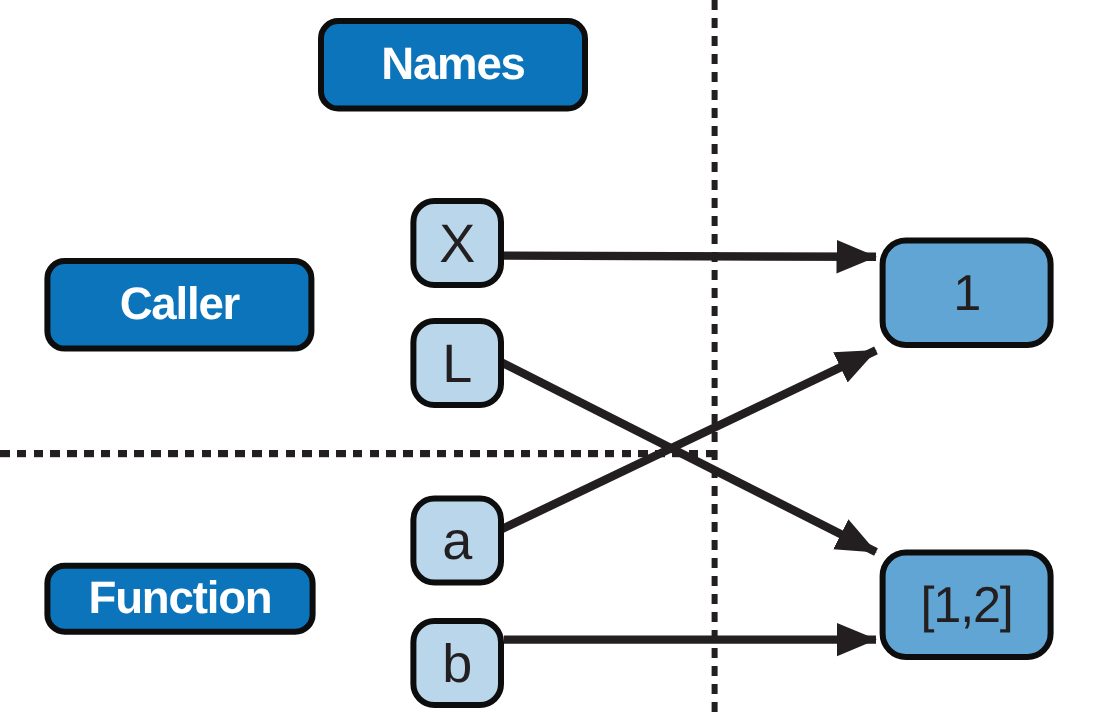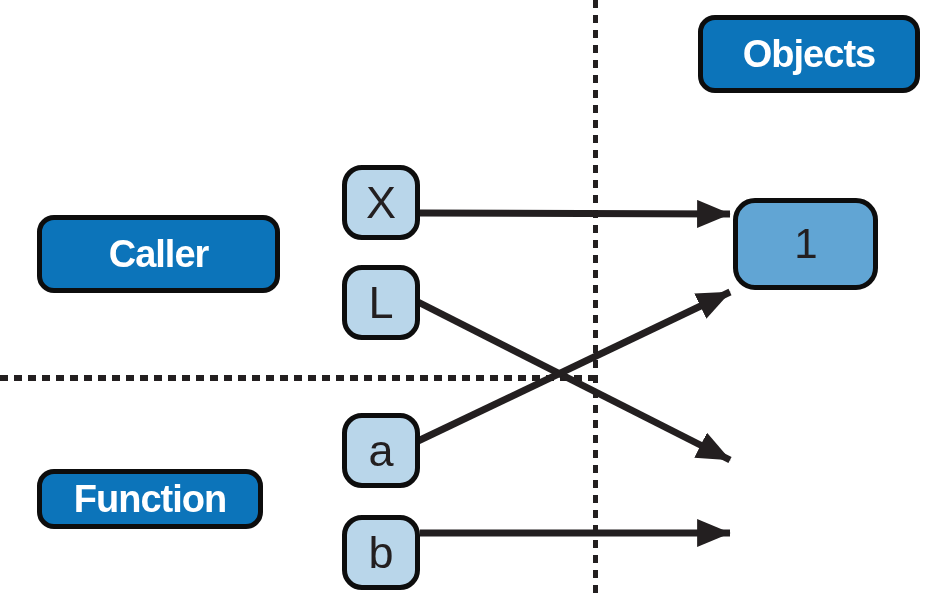--- a/index.html
+++ b/index.html
@@ -102,6 +102,7 @@
       <line x1="420" y1="533" x2="730" y2="533" marker-end="url(#arrowhead)"></line>
     </svg>
 
+  <div class="node pill" style="left:265px; top:15px; width:225px; height:78px">Names</div>
   <div class="node pill" style="left:698px; top:15px; width:222px; height:78px">Objects</div>
 
   <div class="node pill" style="left:37px; top:215px; width:243px; height:78px">Caller</div>

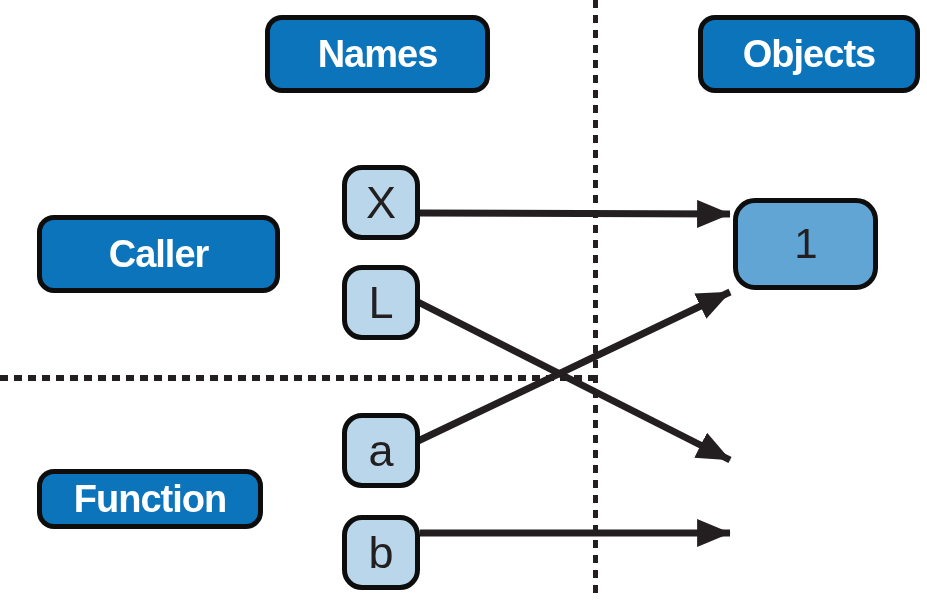--- a/index.html
+++ b/index.html
@@ -103,7 +103,6 @@
     </svg>
 
   <div class="node pill" style="left:265px; top:15px; width:225px; height:78px">Names</div>
-  <div class="node pill" style="left:698px; top:15px; width:222px; height:78px">Objects</div>
 
   <div class="node pill" style="left:37px; top:215px; width:243px; height:78px">Caller</div>
   <div class="node pill" style="left:37px; top:469px; width:226px; height:60px">Function</div>

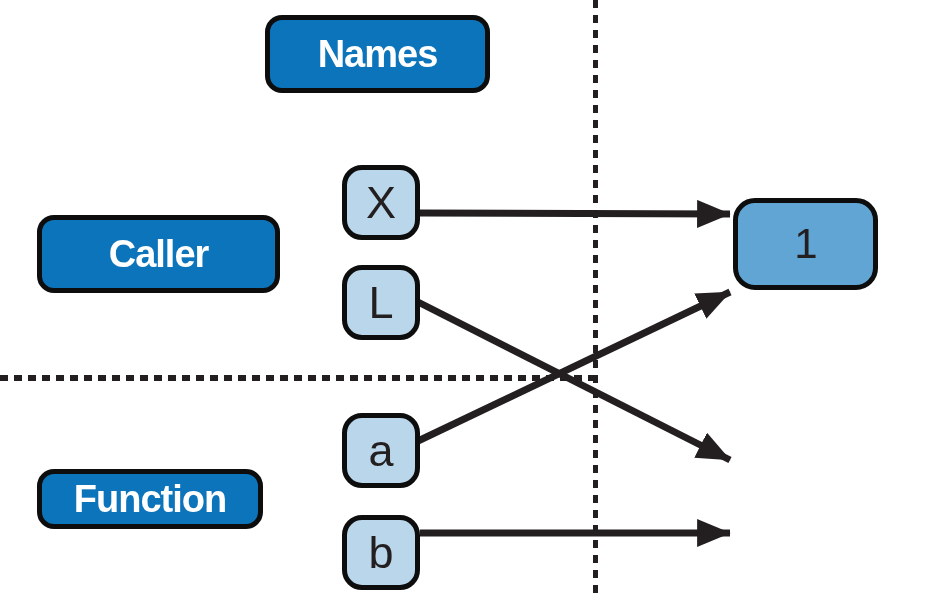--- a/index.html
+++ b/index.html
@@ -104,7 +104,7 @@
 
   <div class="node pill" style="left:265px; top:15px; width:225px; height:78px">Names</div>
 
-  <div class="node pill" style="left:37px; top:215px; width:243px; height:78px">Caller</div>
+  <div class="node pill" style="left:37px; top:215px; width:225px; height:78px">Caller</div>
   <div class="node pill" style="left:37px; top:469px; width:226px; height:60px">Function</div>
 
   <div class="node name-box" style="left:342px; top:165px; width:78px; height:75px">X</div>

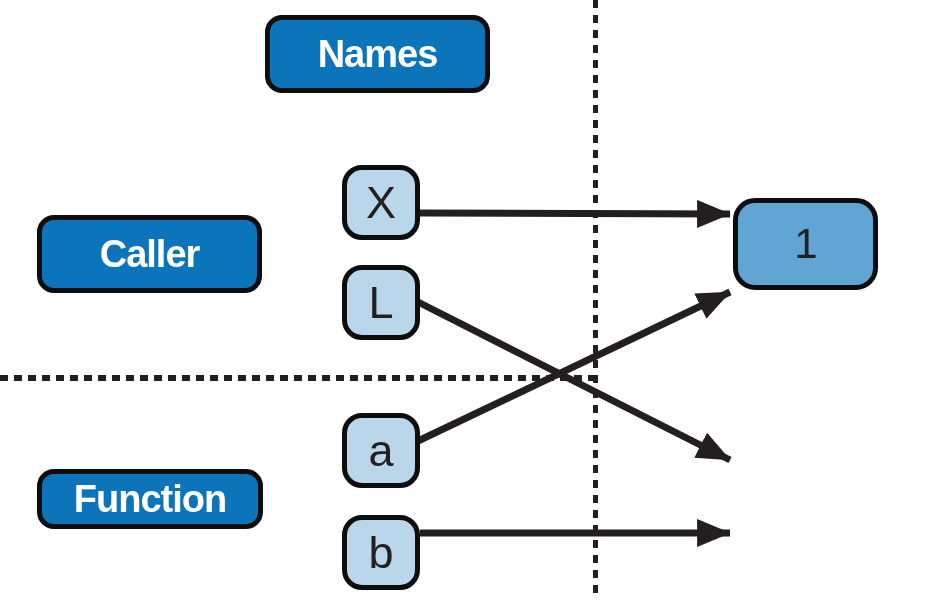--- a/index.html
+++ b/index.html
@@ -113,6 +113,7 @@
   <div class="node name-box" style="left:342px; top:515px; width:78px; height:75px">b</div>
 
   <div class="node obj-box" style="left:733px; top:198px; width:145px; height:92px">1</div>
+  <div class="node obj-box" style="left:733px; top:458px; width:145px; height:92px">[1,2]</div>
 
 </div>
 

